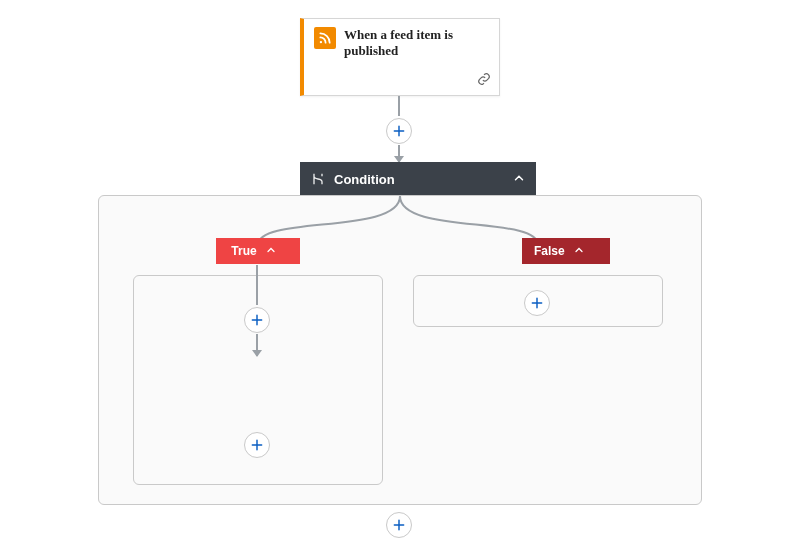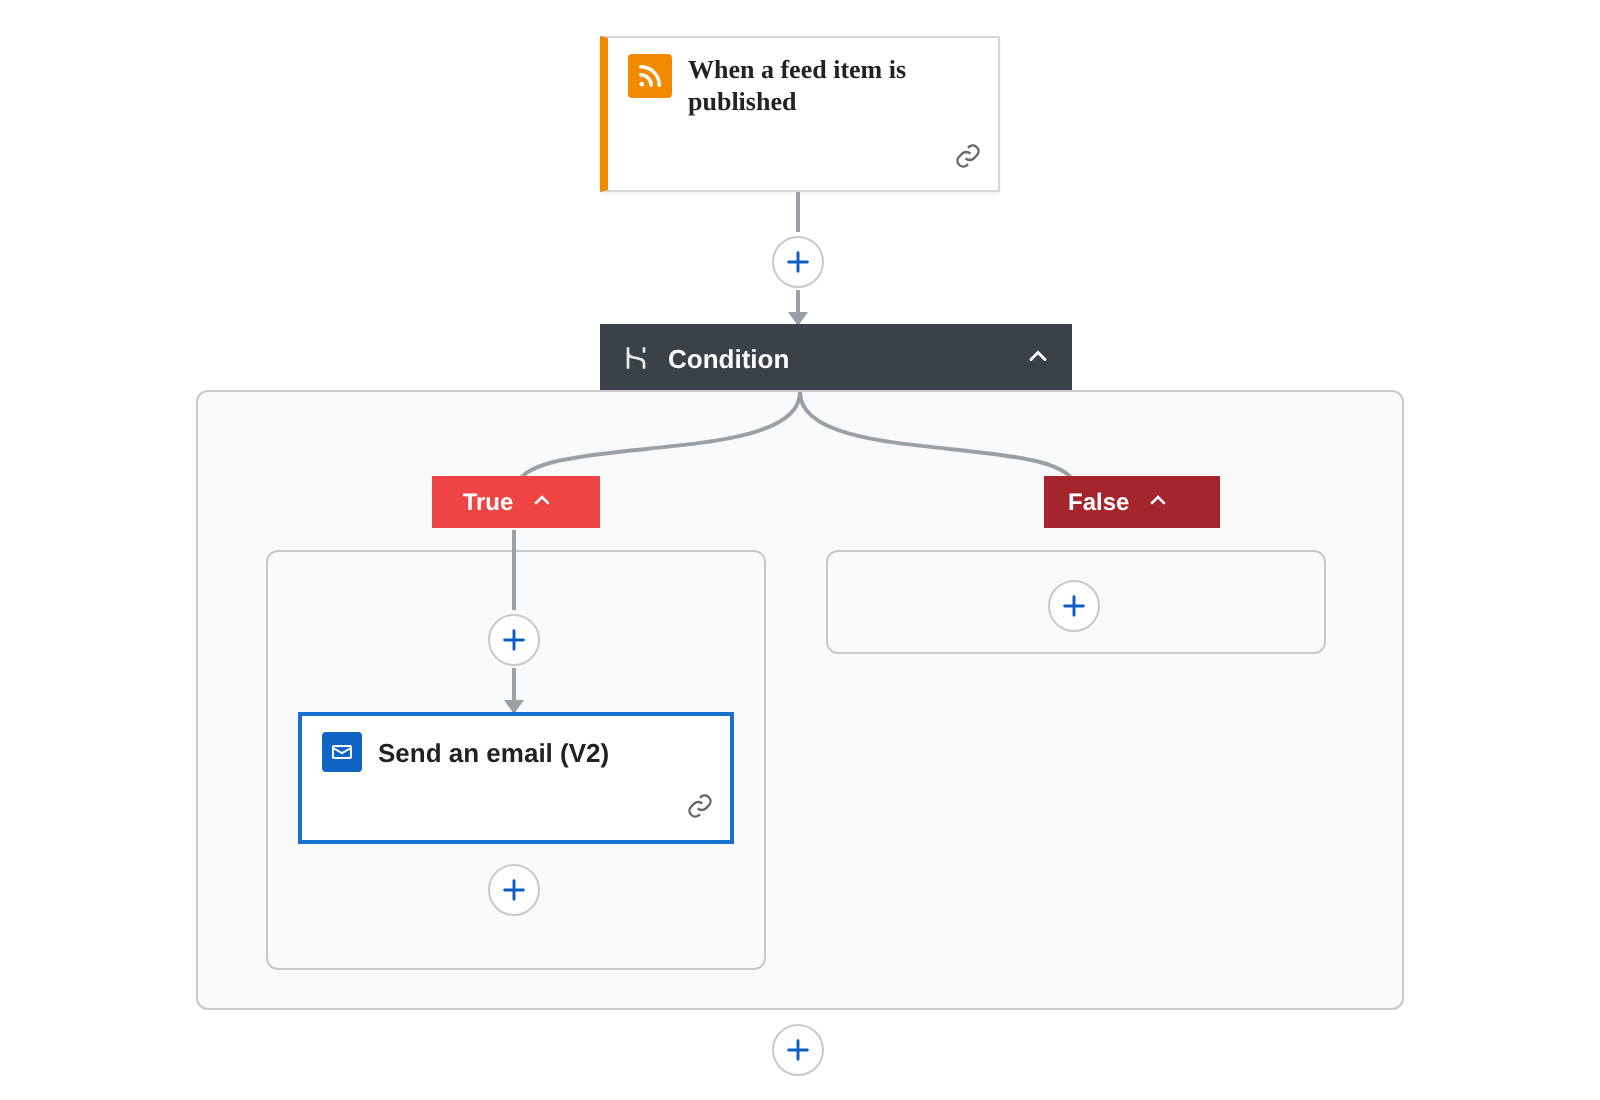--- a/index.html
+++ b/index.html
@@ -244,23 +244,6 @@
   </div>
   <div class="vline t1a"></div>
 
-  <div class="email-card">
-    <div class="email-head">
-      <span class="outlook-icon">
-        <svg viewBox="0 0 24 24" fill="#fff">
-            <rect x="3" y="6" width="18" height="12" rx="1" fill="none" stroke="#fff" stroke-width="2"></rect>
-            <path d="M3 8l9 5 9-5" fill="none" stroke="#fff" stroke-width="2"></path>
-          </svg>
-      </span>
-      <span class="email-title">Send an email (V2)</span>
-    </div>
-    <span class="card-foot">
-      <svg viewBox="0 0 24 24" fill="none" stroke="#666" stroke-width="2">
-        <path d="M10 14a5 5 0 0 0 7 0l3-3a5 5 0 0 0-7-7l-1 1"></path>
-        <path d="M14 10a5 5 0 0 0-7 0l-3 3a5 5 0 0 0 7 7l1-1"></path>
-      </svg>
-    </span>
-  </div>
 
   <div class="plus-btn plus-true2">
     <svg viewBox="0 0 24 24" class="plus-blue" fill="none" stroke-width="2.5" stroke-linecap="round">

